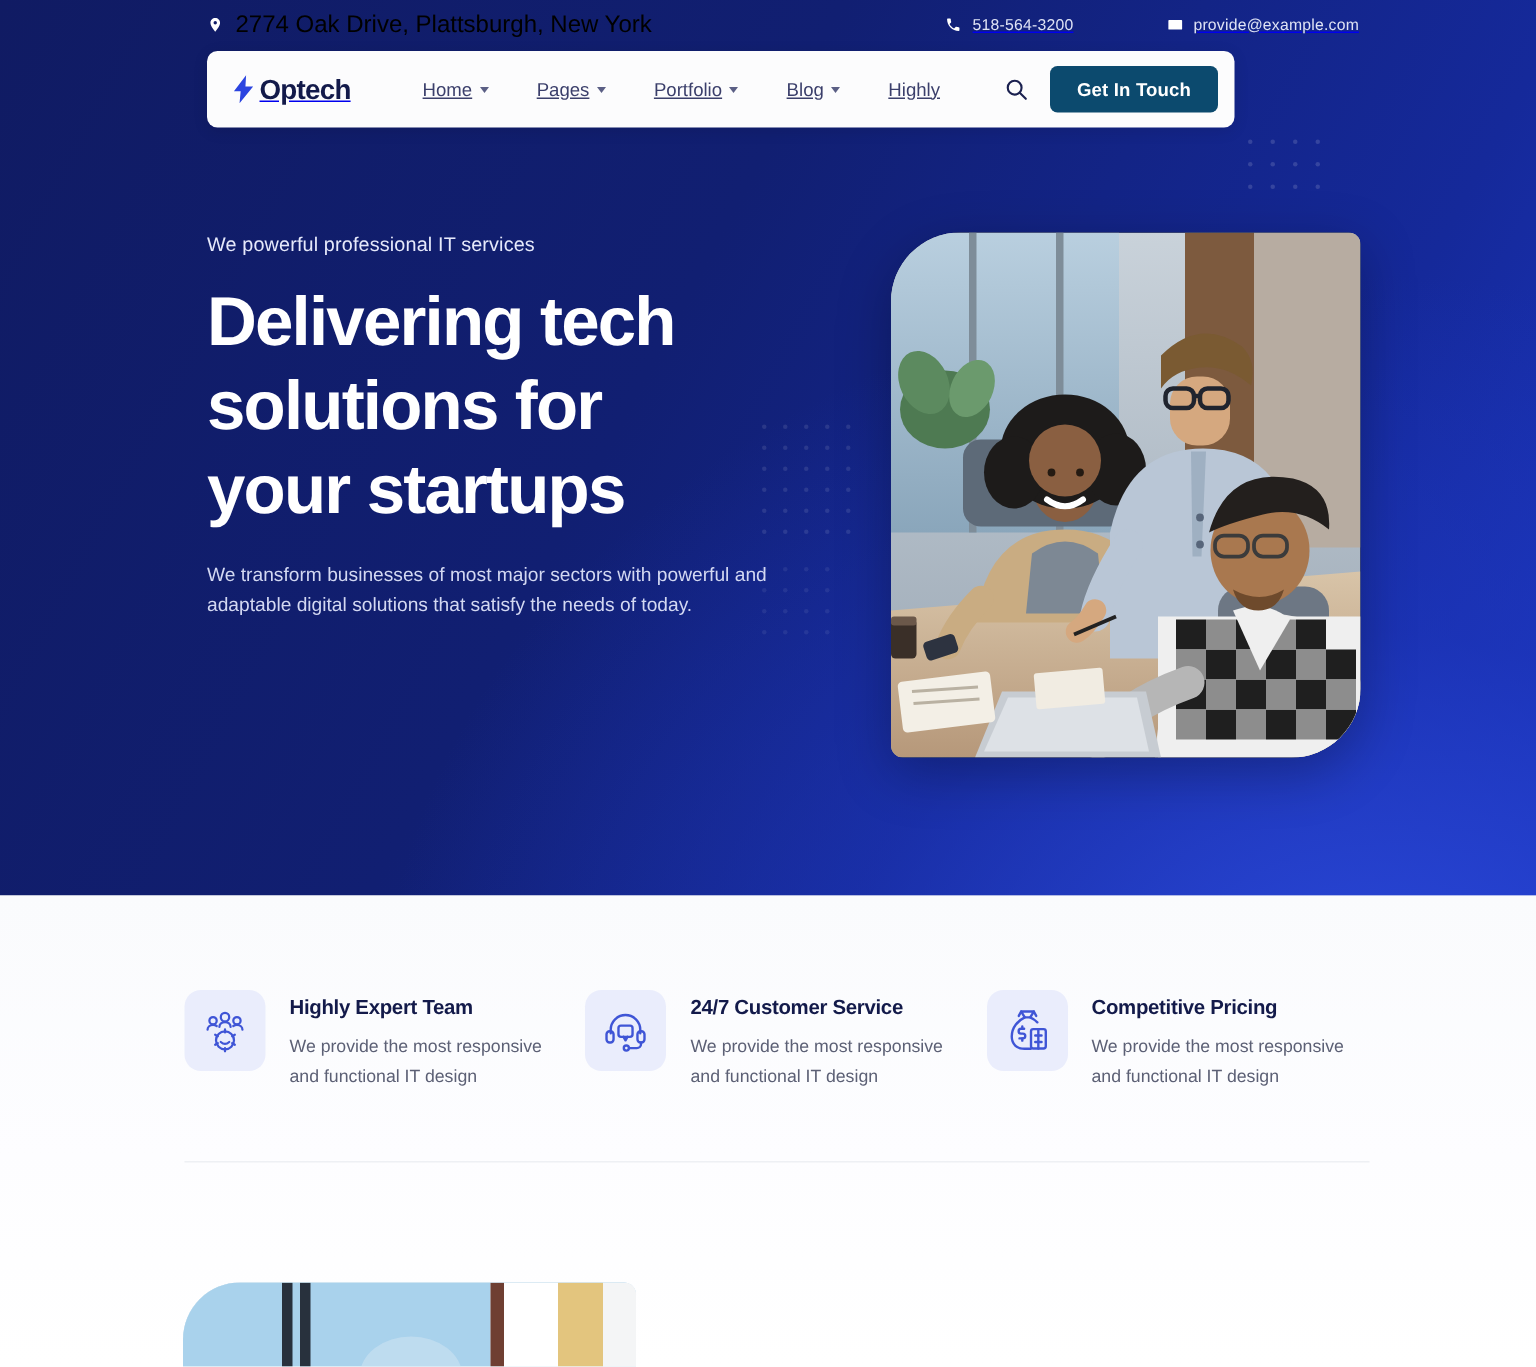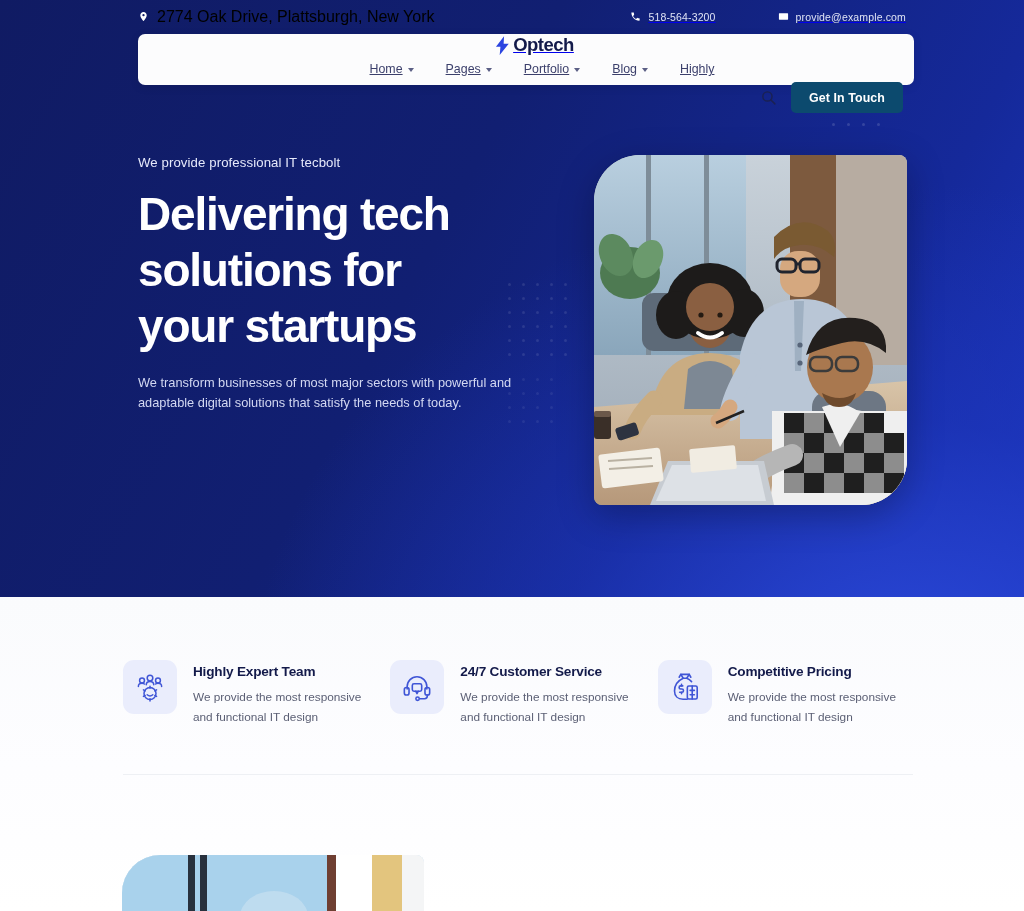--- a/index.html
+++ b/index.html
@@ -42,11 +42,10 @@
 
   
   .navbar {
-    position:absolute; left:138px; top:34px; width:776px; height:51px;
+    position:absolute; left:138px; top:34px; width:685px; height:51px;
     background:#fcfcfd; border-radius:7px;
     display:flex; align-items:center;
     box-shadow:0 2px 10px rgba(0,0,0,0.10);
-    flex-direction:column;
   }
   .brand { display:flex; align-items:center; gap:3px; margin-left:17px; }
   .bolt { width:15px; height:19px; display:block; }

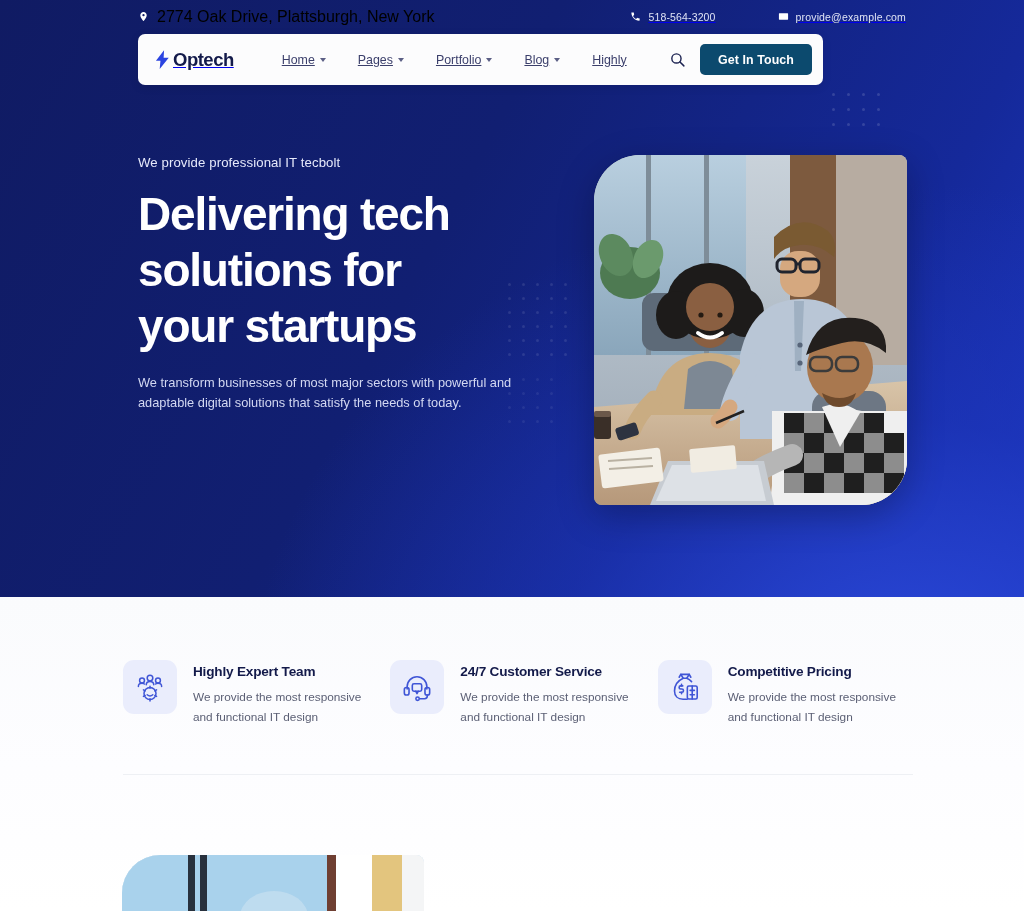--- a/index.html
+++ b/index.html
@@ -278,7 +278,7 @@
   </div>
 
   <div class="hero-left">
-    <div class="eyebrow">We provide professional IT tecbolt</div>
+    <div class="eyebrow">We powerful professional IT services</div>
     <h1 class="hero-h1">
       <span>Delivering tech</span><br>
       <span>solutions for</span><br>

